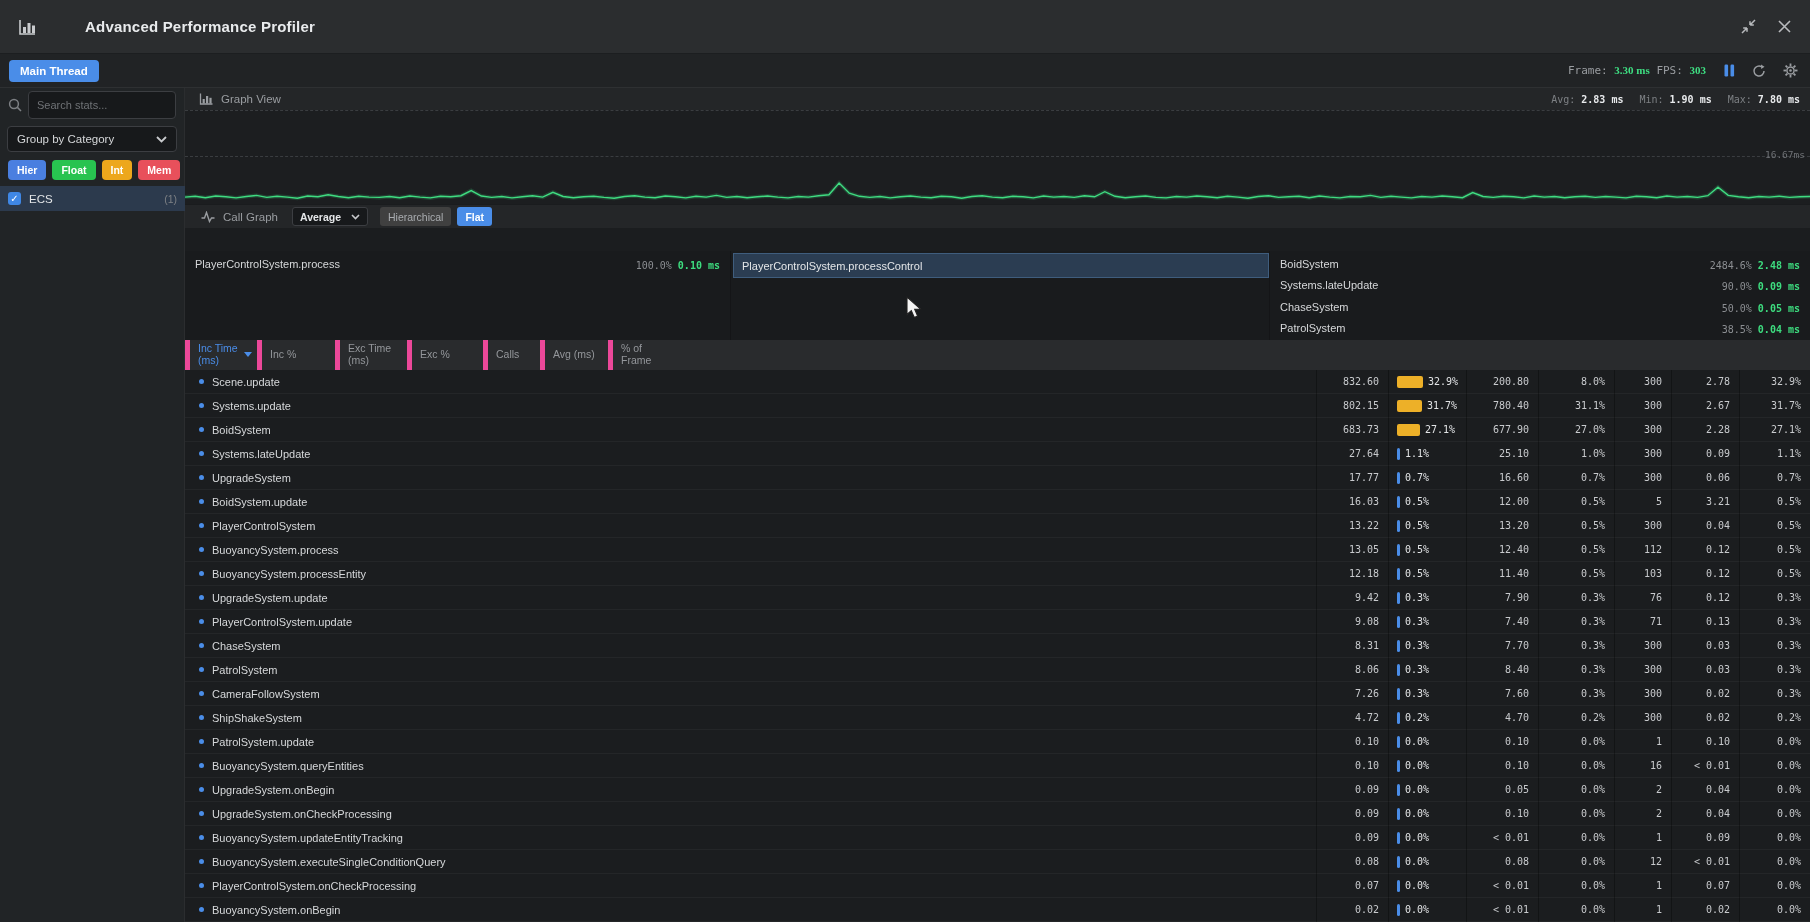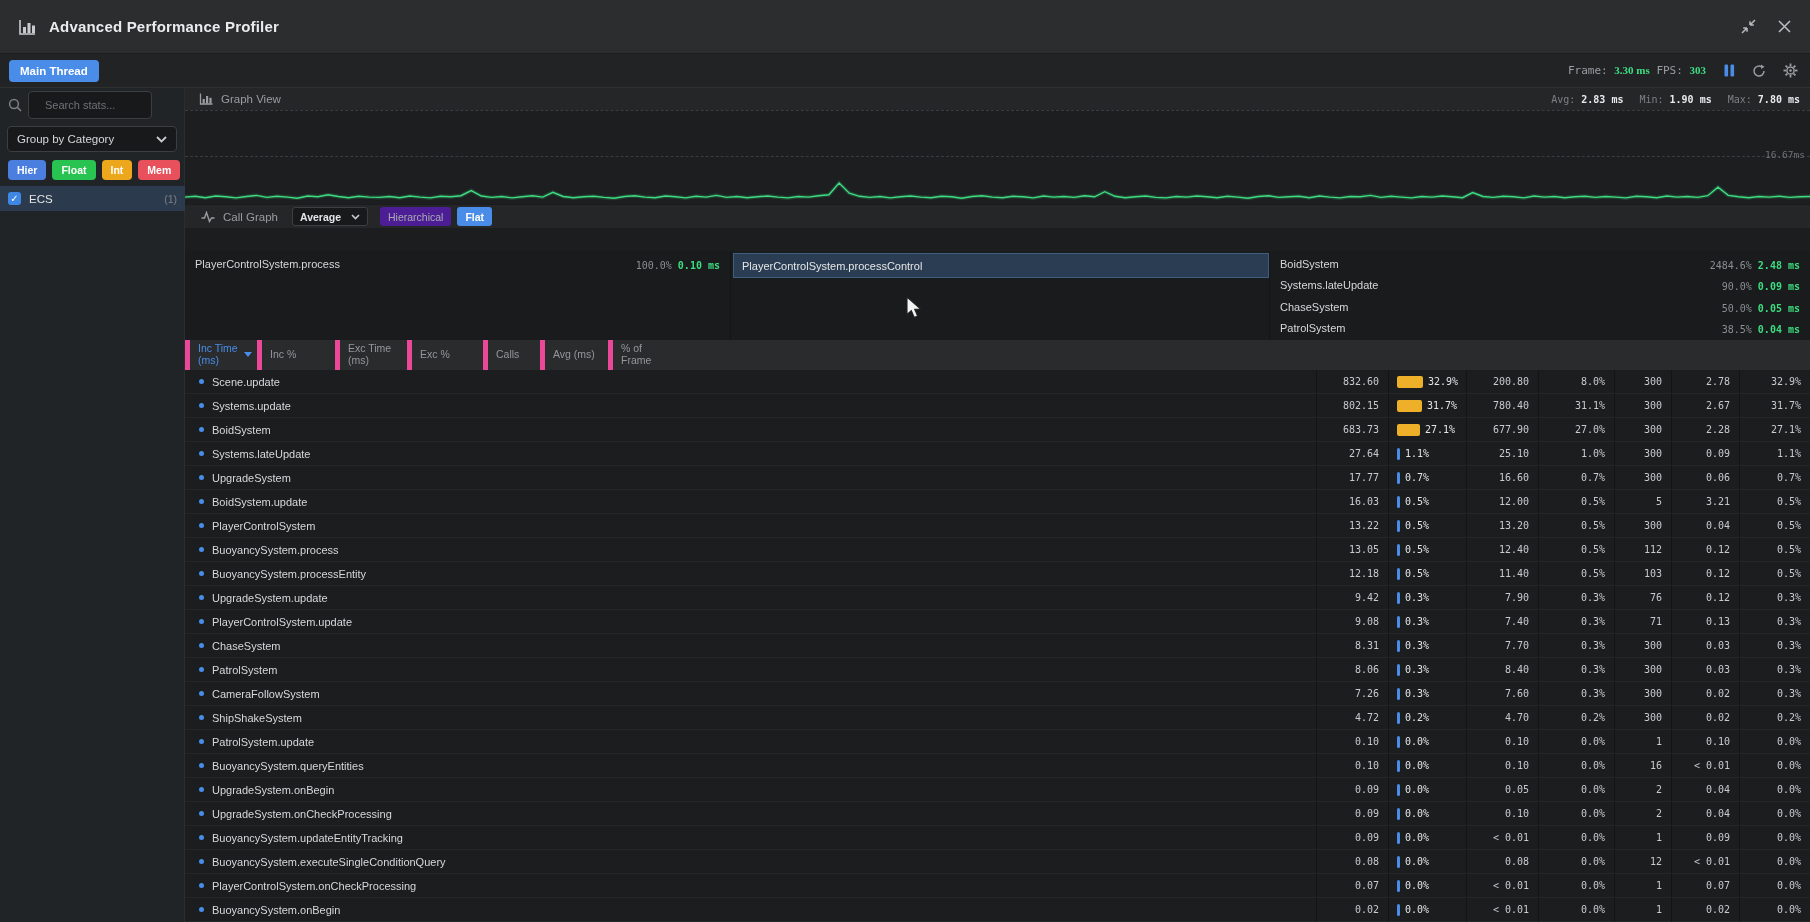--- a/index.html
+++ b/index.html
@@ -8,7 +8,7 @@
   .mono { font-family:"DejaVu Sans Mono",monospace; }
 
   
-  .titlebar { position:absolute; left:0; top:0; width:1810px; height:54px; background:#2b2d2f; border-bottom:1px solid #1c1e20; display:flex; align-items:center; padding:0 18px; }
+  .titlebar { position:absolute; left:0; top:0; width:1810px; height:54px; background:#2b2d2f; border-bottom:1px solid #1c1e20; display:flex; align-items:center; padding:0 18px;gap:36px; }
   .titlebar .title { font-size:15px; font-weight:bold; color:#e9ebed; margin-left:13px; letter-spacing:.2px; }
   .winctrl { margin-left:auto; display:flex; align-items:center; gap:20px; }
   .winctrl svg { display:block; cursor:default; }

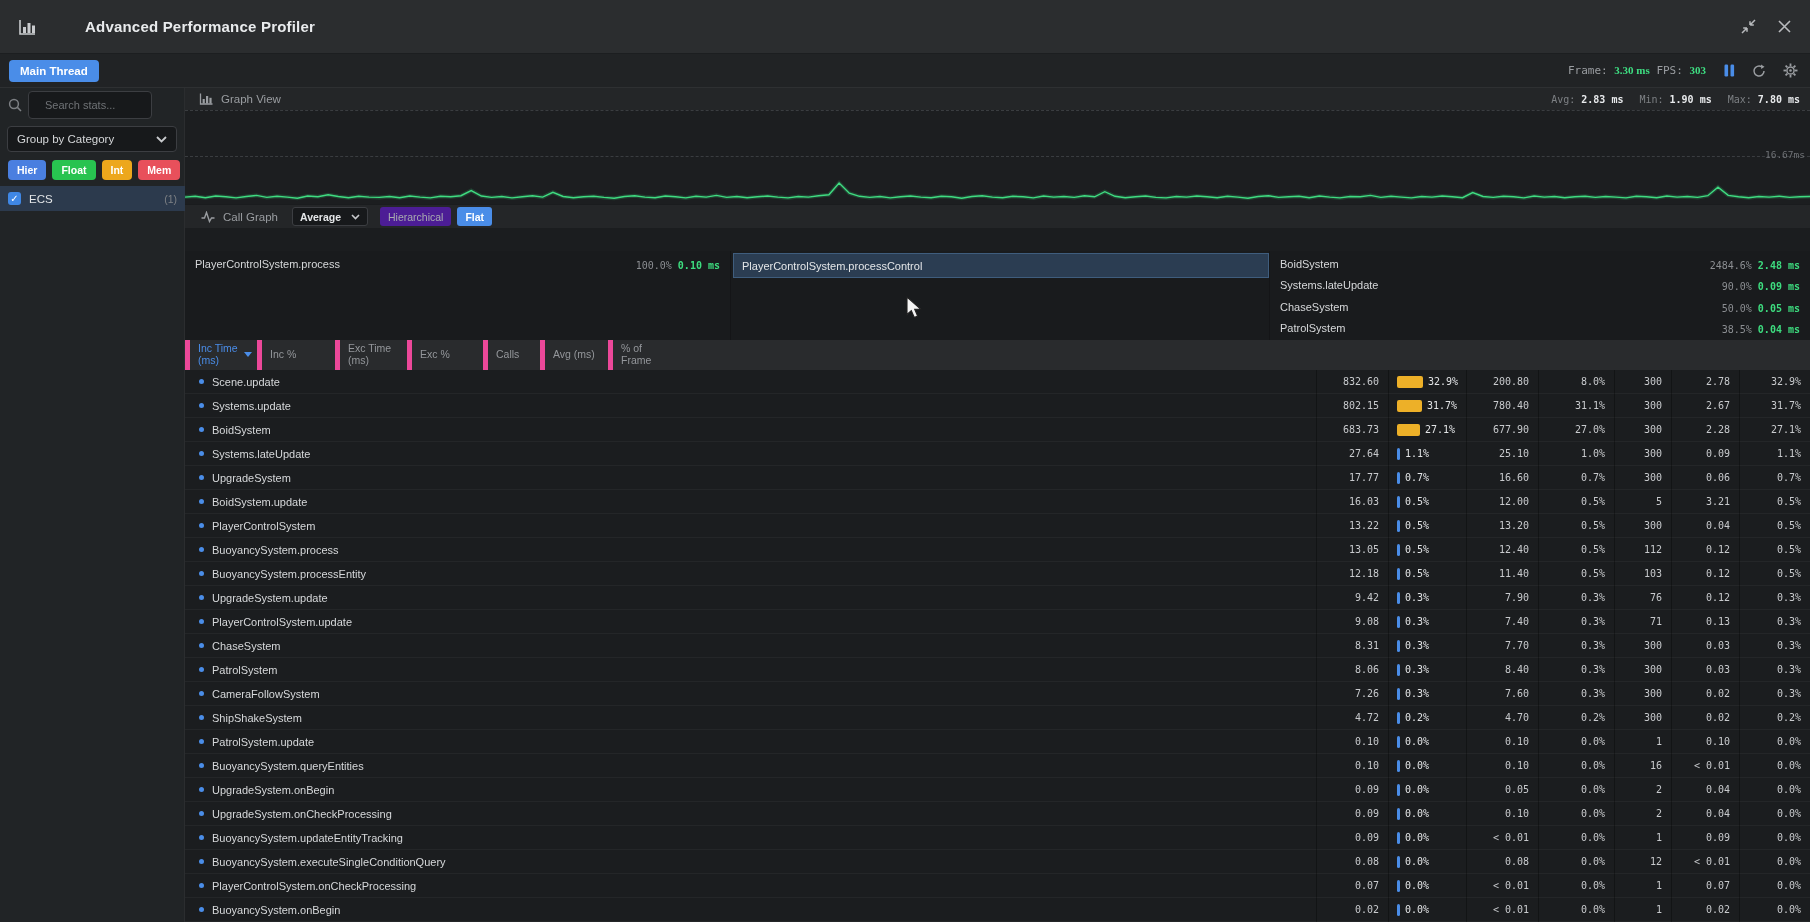--- a/index.html
+++ b/index.html
@@ -28,7 +28,7 @@
   .sidebar { width:185px; background:#212426; border-right:1px solid #2b2d2f; position:relative; }
   .search-row { position:absolute; left:0; top:2px; width:185px; height:30px; display:flex; align-items:center; }
   .search-row svg { margin-left:8px; }
-  .search-input { margin-left:6px; width:124px; height:28px; background:#17191b; border:1px solid #3c3e42; border-radius:4px; color:#c8cacd; font-size:11px; padding:0 16px; font-family:"Liberation Sans",sans-serif; }
+  .search-input { margin-left:6px; width:148px; height:28px; background:#17191b; border:1px solid #3c3e42; border-radius:4px; color:#c8cacd; font-size:11px; padding:0 8px; font-family:"Liberation Sans",sans-serif; }
   .search-input::placeholder { color:#6f7276; }
   .group-dd { position:absolute; left:7px; top:38px; width:170px; height:26px; background:#17191b; border:1px solid #3c3e42; border-radius:4px; display:flex; align-items:center; padding:0 9px; font-size:11.5px; color:#d5d7d9; }
   .group-dd .dd-caret { margin-left:auto; }

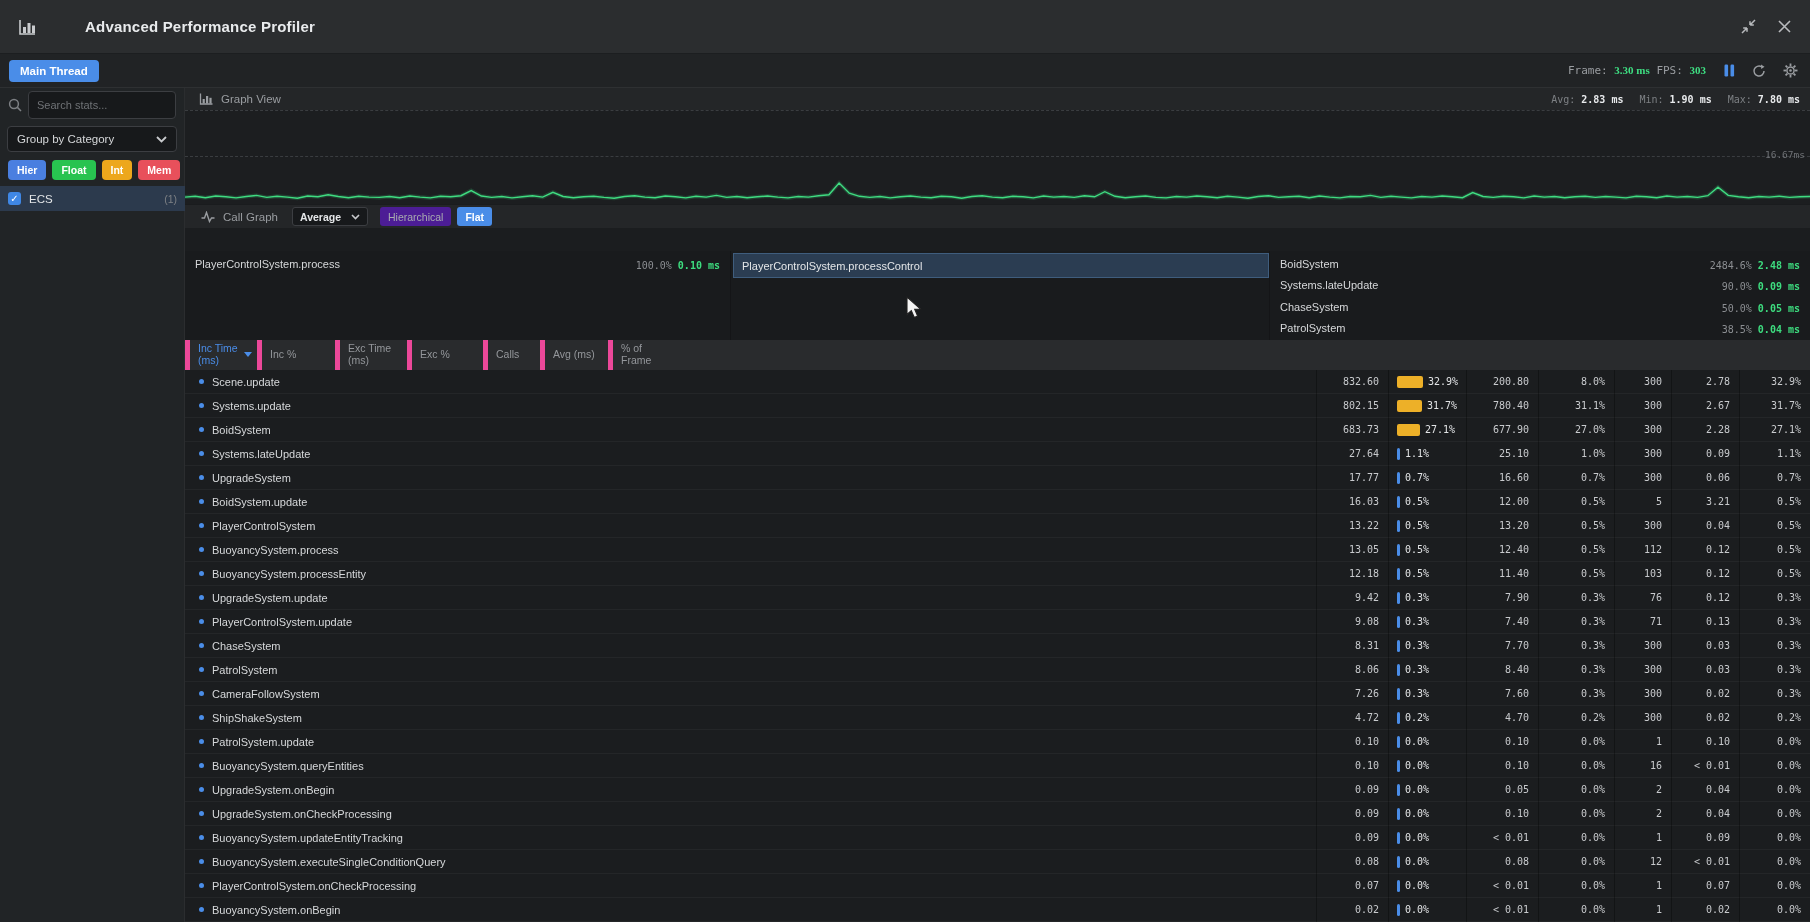--- a/index.html
+++ b/index.html
@@ -55,7 +55,7 @@
   .cg-title { margin-left:8px; font-size:11.5px; color:#9a9da1; }
   .cg-dd { margin-left:14px; width:76px; height:19px; background:#17191b; border:1px solid #3c3e42; border-radius:3px; display:flex; align-items:center; padding:0 7px; font-size:10.5px; font-weight:bold; color:#e4e6e8; }
   .cg-dd .dd-caret { margin-left:auto; }
-  .mode-btn { margin-left:12px; height:19px; border:none; border-radius:3px; background:#4c1d95; color:#a9acb0; font-size:10.5px; padding:0 8px; }
+  .mode-btn { margin-left:12px; height:19px; border:none; border-radius:3px; background:#404040; color:#a9acb0; font-size:10.5px; padding:0 8px; }
   .mode-btn.active { margin-left:6px; background:#4a8de8; color:#fff; font-weight:bold; }
 
   .cg-headers { position:absolute; left:0; top:140px; width:1625px; height:23px; background:#292b2d; display:flex; }

